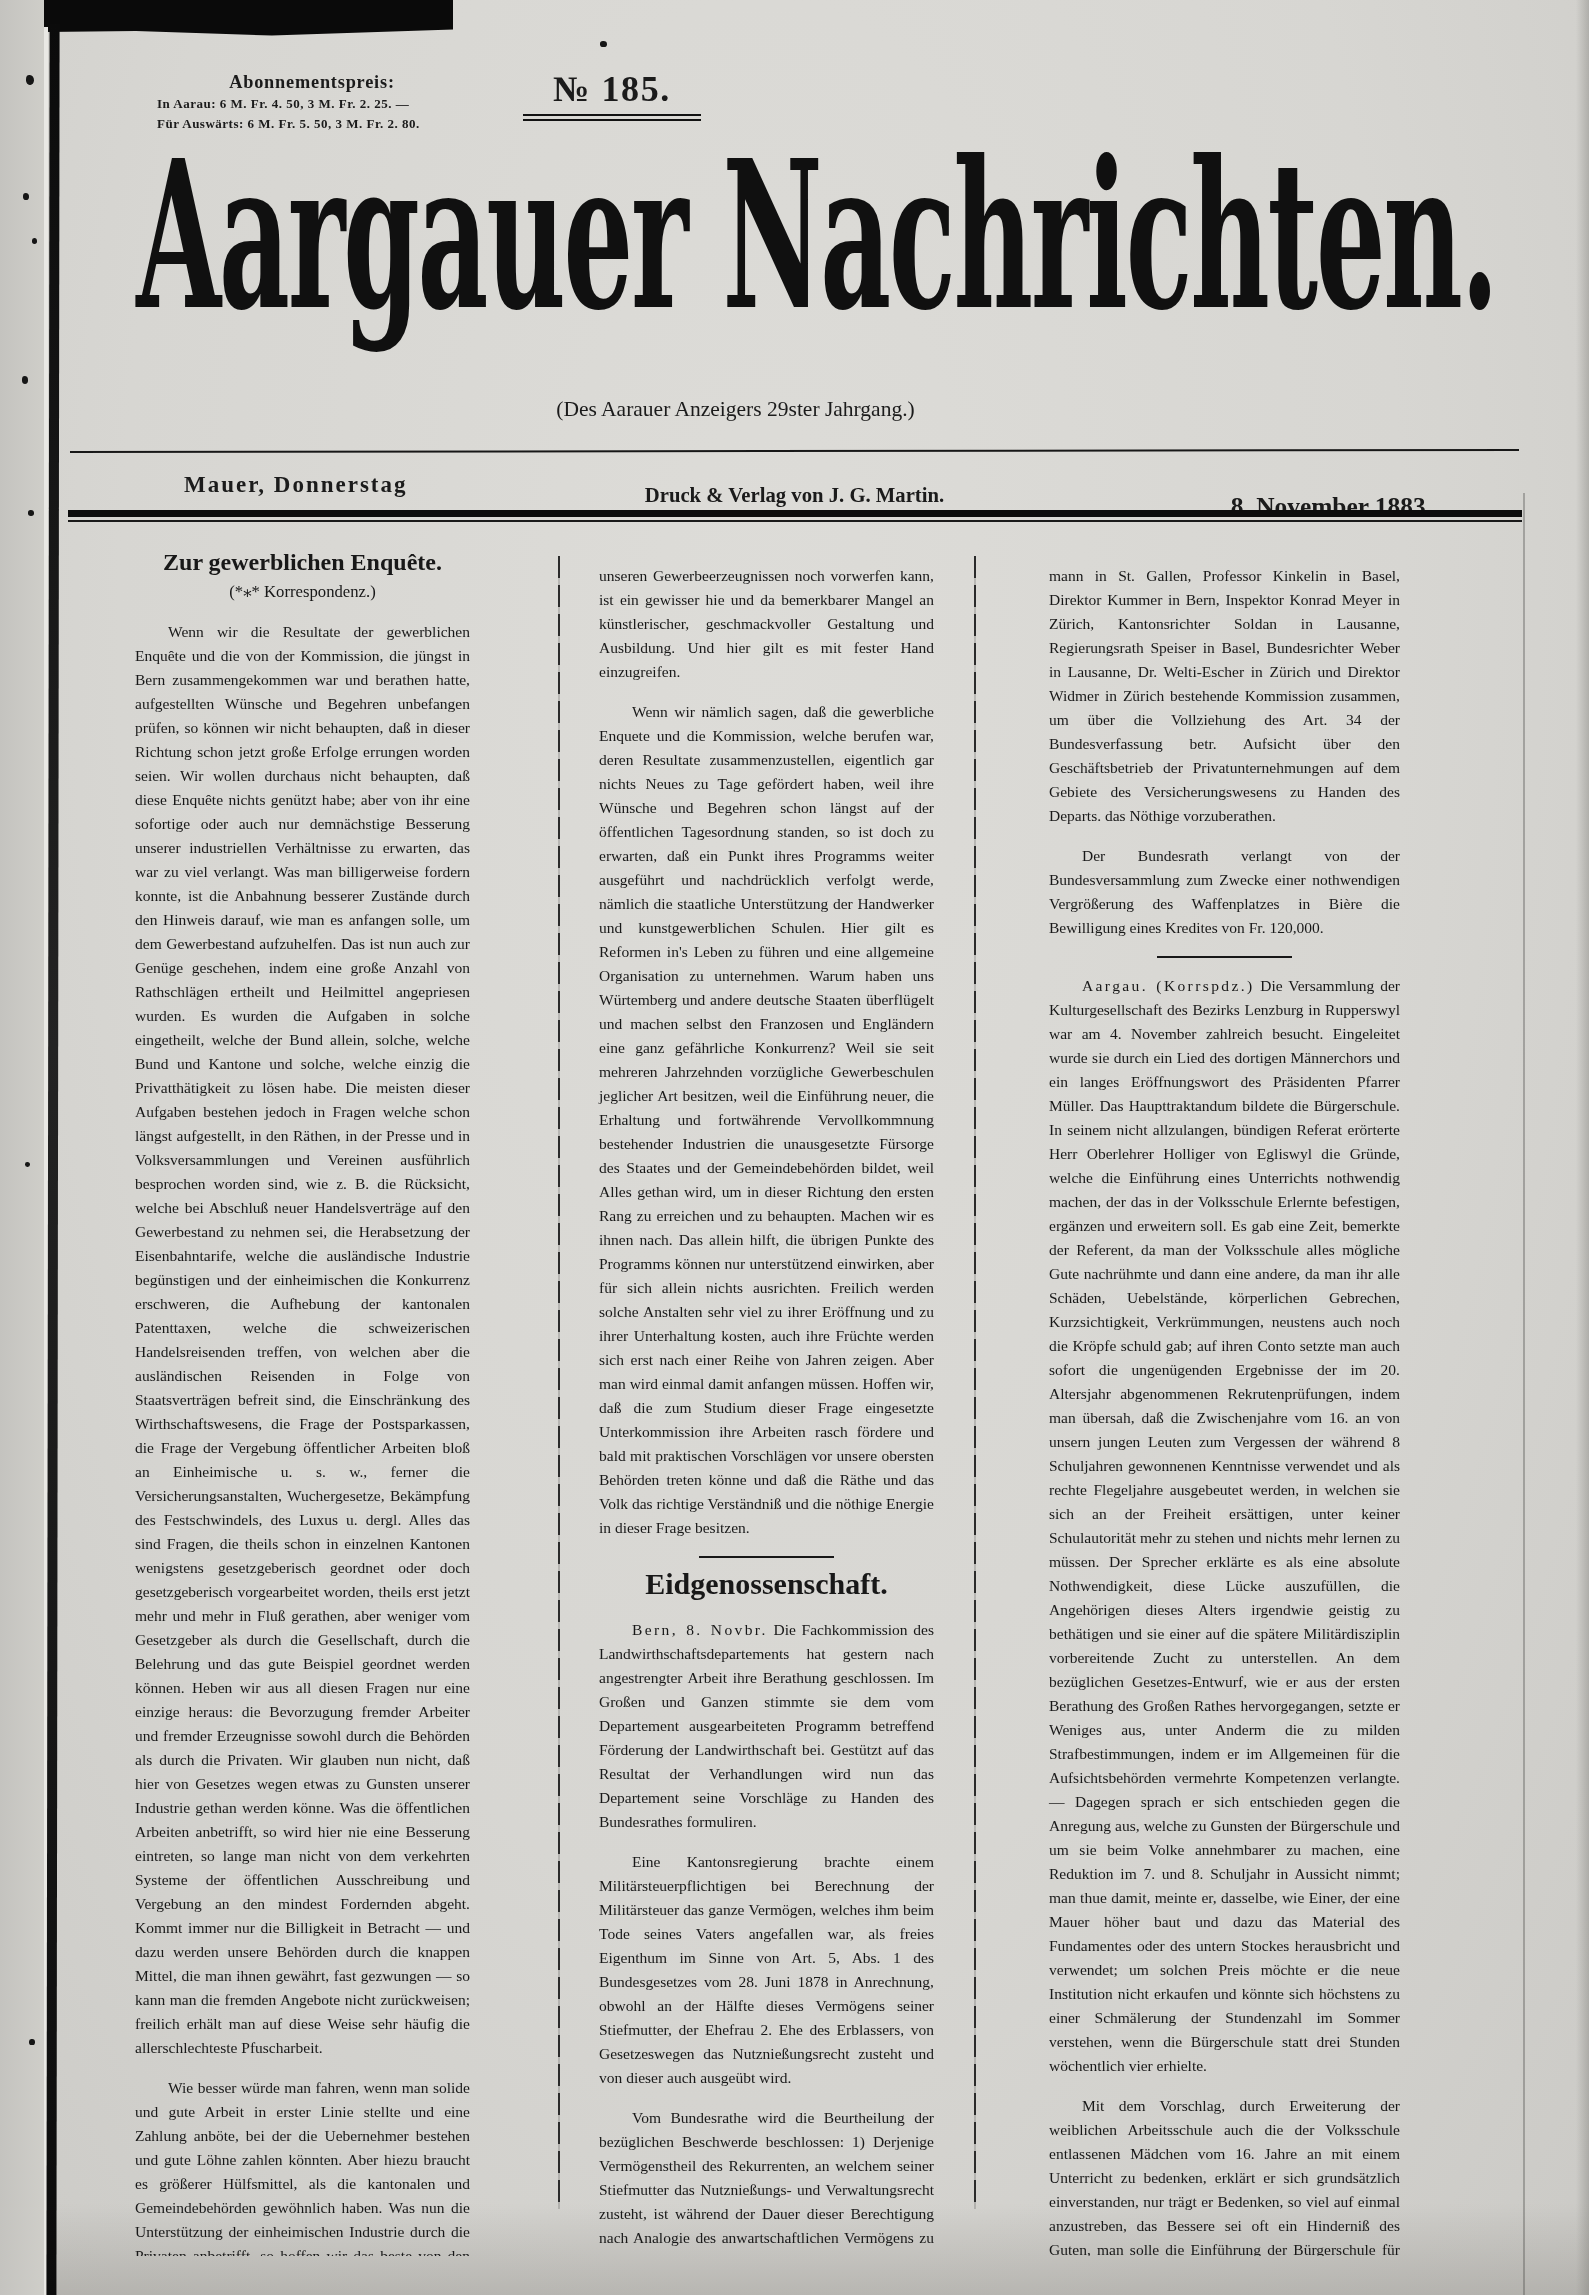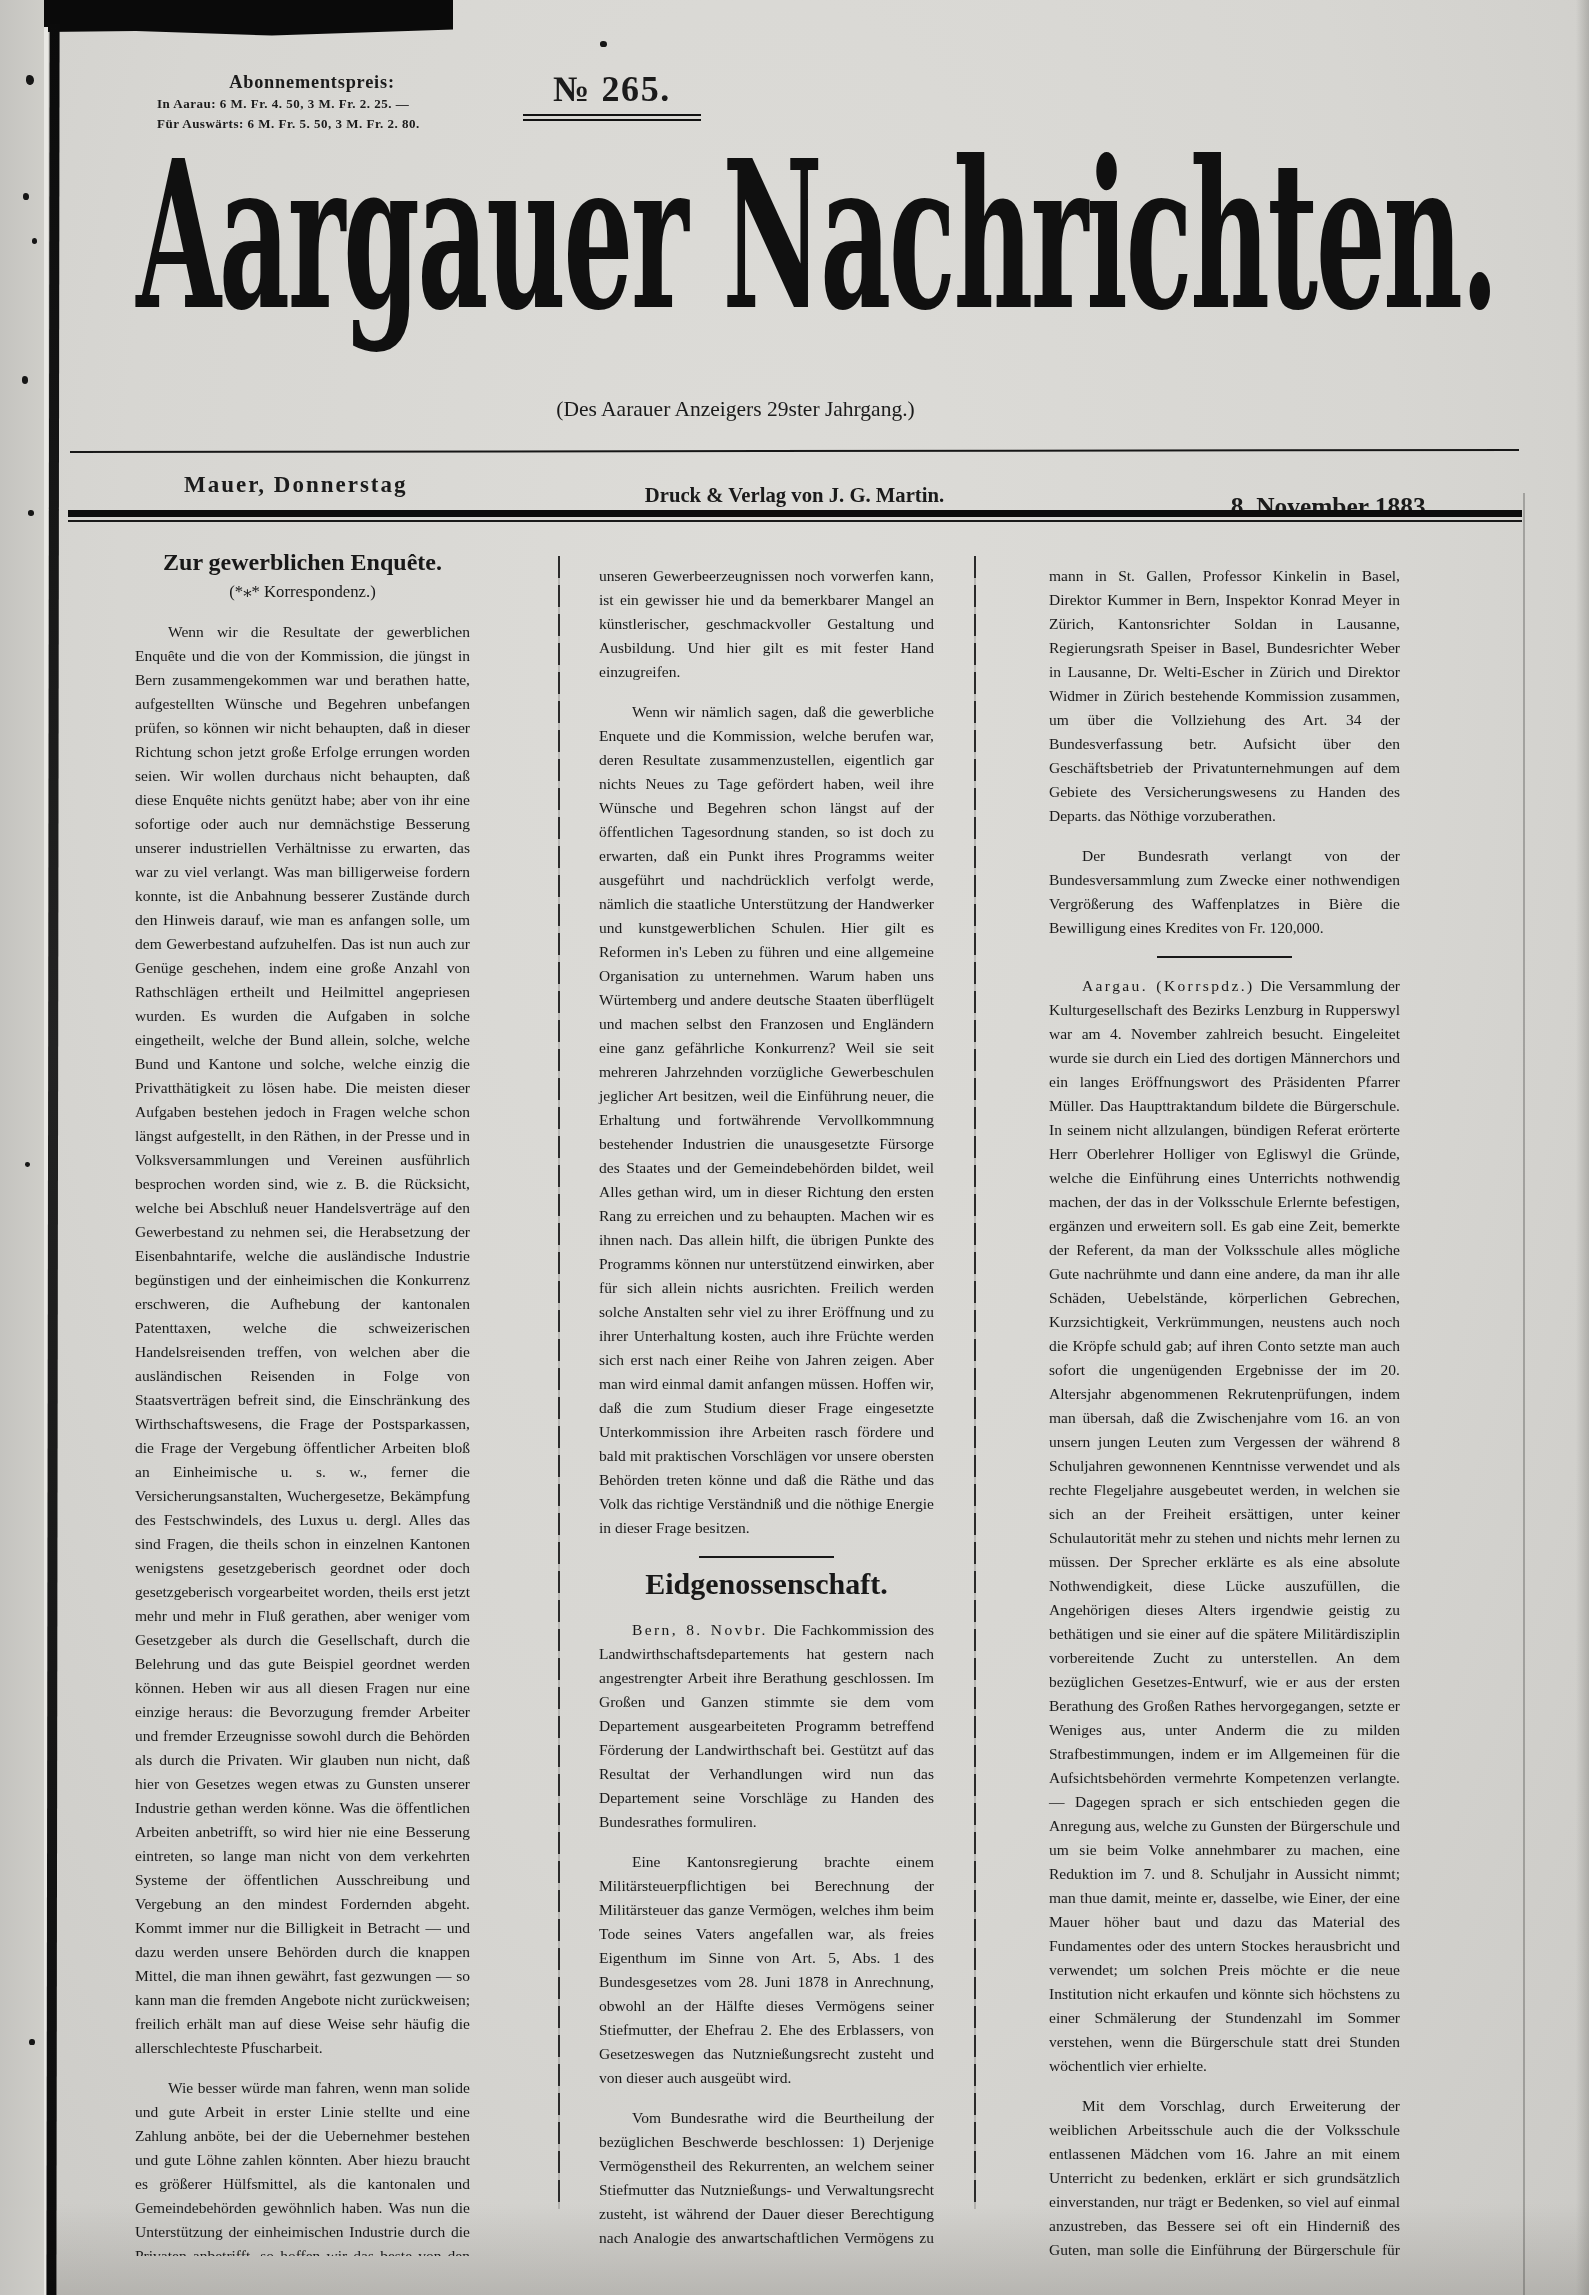--- a/index.html
+++ b/index.html
@@ -88,7 +88,7 @@
     <div class="box-line">Für Auswärts: 6 M. Fr. 5. 50, 3 M. Fr. 2. 80.</div>
   </div>
 
-  <div class="issue">№ 265.</div>
+  <div class="issue">№ 185.</div>
 
 
   <h1 class="masthead">Aargauer Nachrichten.</h1>

